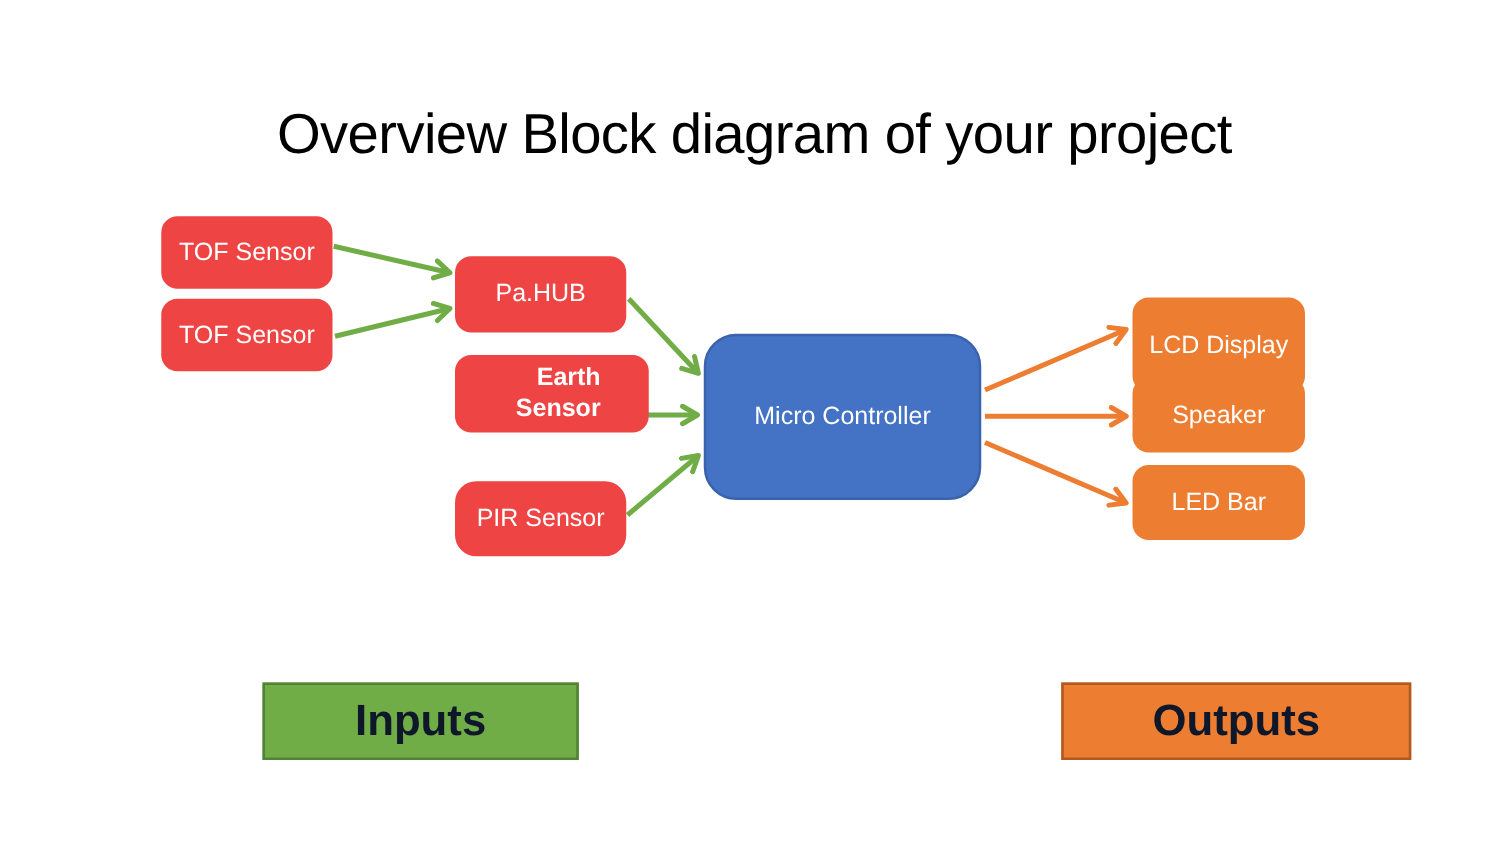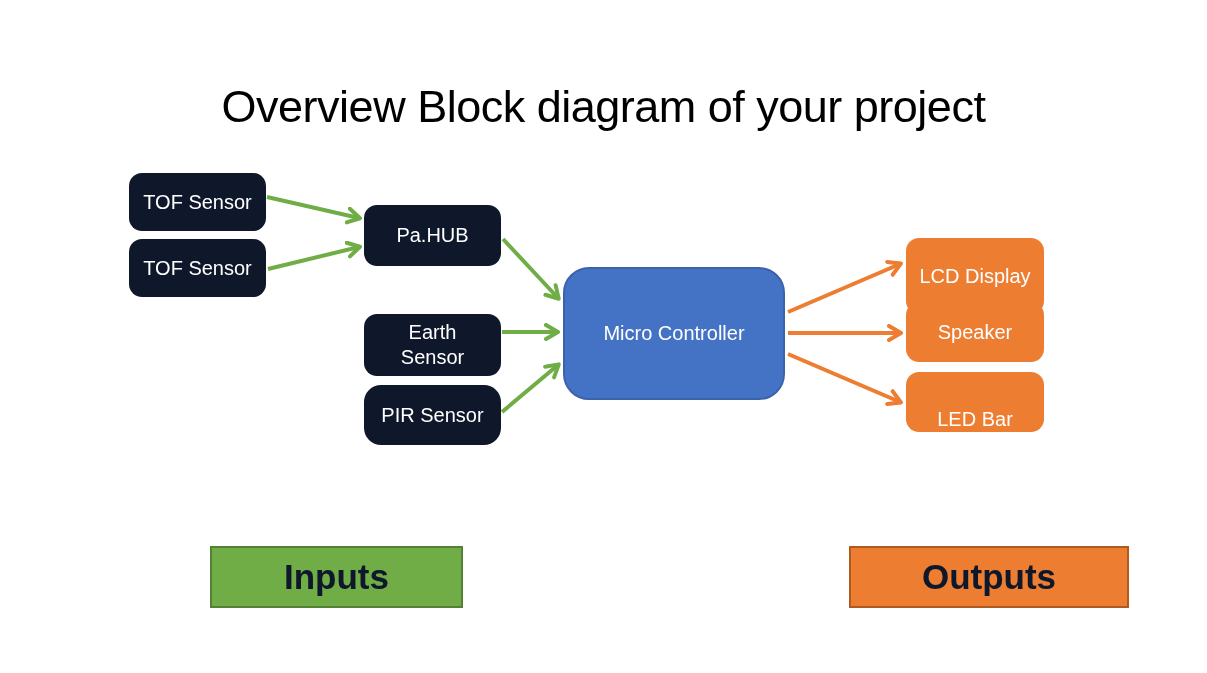--- a/index.html
+++ b/index.html
@@ -17,7 +17,7 @@
     color: #ffffff; font-size: 20px; text-align: center; line-height: 1.25;
     border-radius: 13px; box-sizing: border-box;
   }
-  .node.green  { background: #0f172a; }
+  .node.green  { background: #ef4444; text-align: right; }
   .node.orange { background: #ED7D31; }
   .node.blue   {
     background: #4472C4; border: 2px solid #3B63AC;

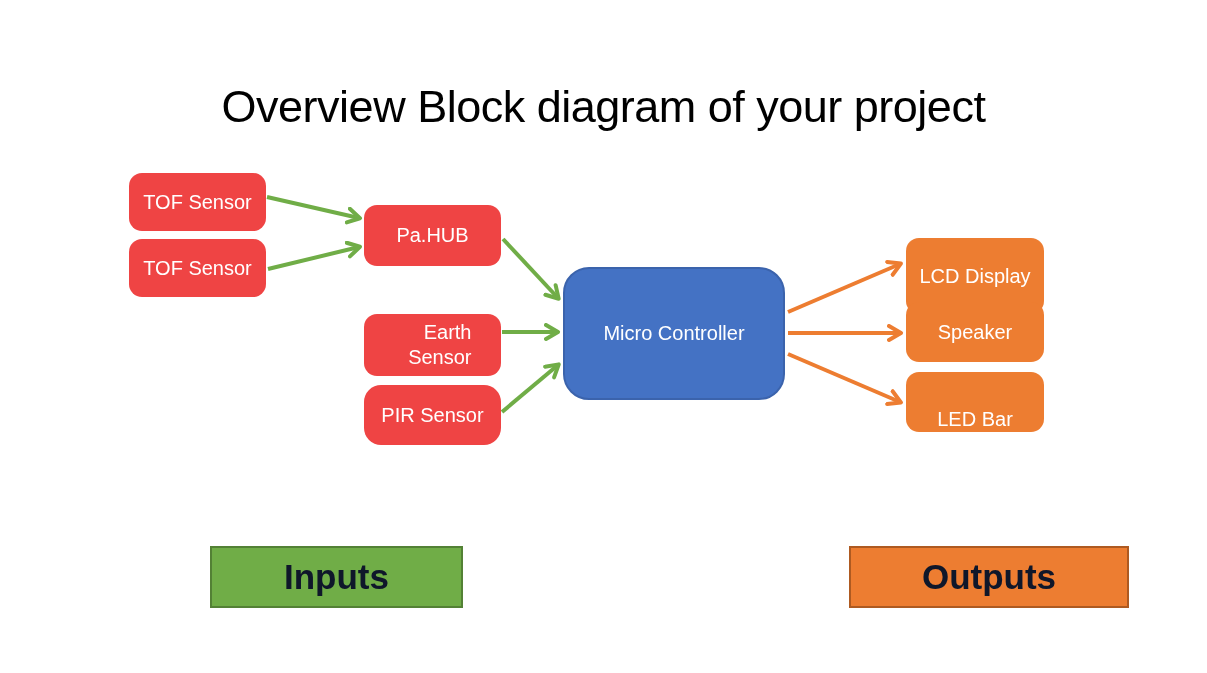--- a/index.html
+++ b/index.html
@@ -77,7 +77,7 @@
     <span>Pa.HUB</span>
   </div>
 
-  <div class="node green" style="left:364px; top:314px; width:137px; height:62px;">
+  <div class="node green" style="left:364px; top:284px; width:155px; height:62px;font-weight:bold;">
     <span class="wrap-narrow">Earth Sensor</span>
   </div>
 

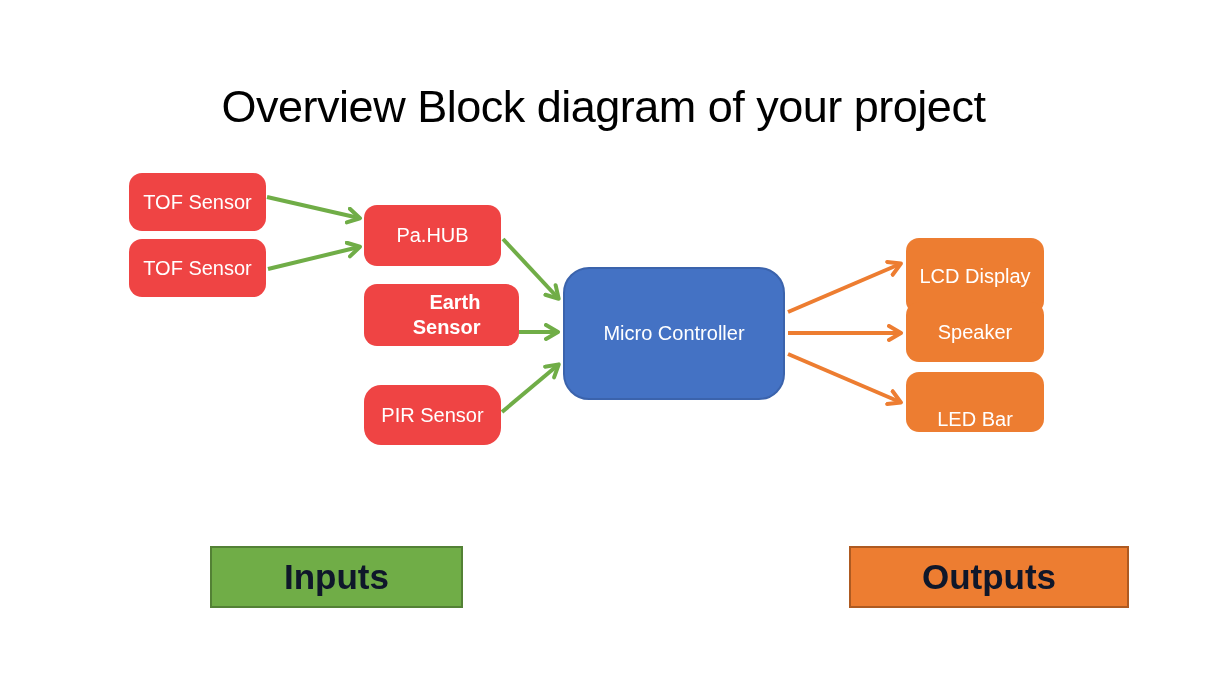--- a/index.html
+++ b/index.html
@@ -99,7 +99,7 @@
     <span>Speaker</span>
   </div>
 
-  <div class="node orange" style="left:906px; top:372px; width:138px; height:60px;align-items:flex-end;">
+  <div class="node orange" style="left:906px; top:372px; width:138px; height:60px;">
     <span>LED Bar</span>
   </div>
 

